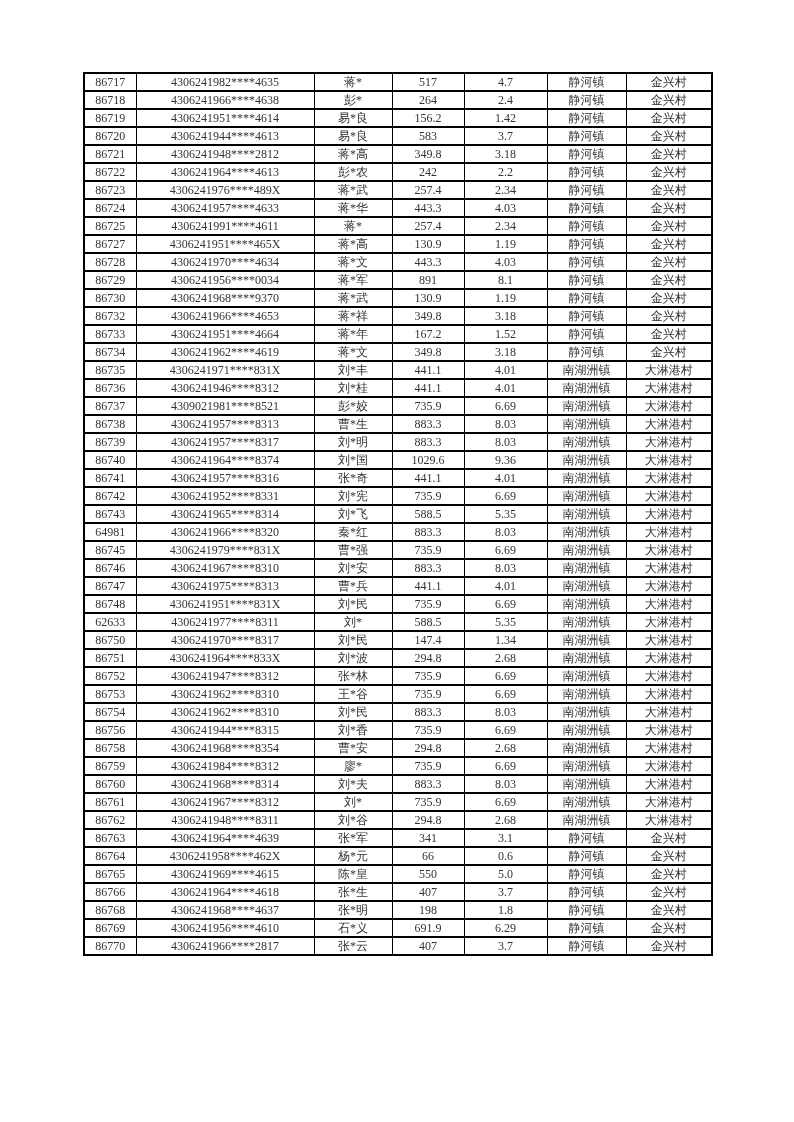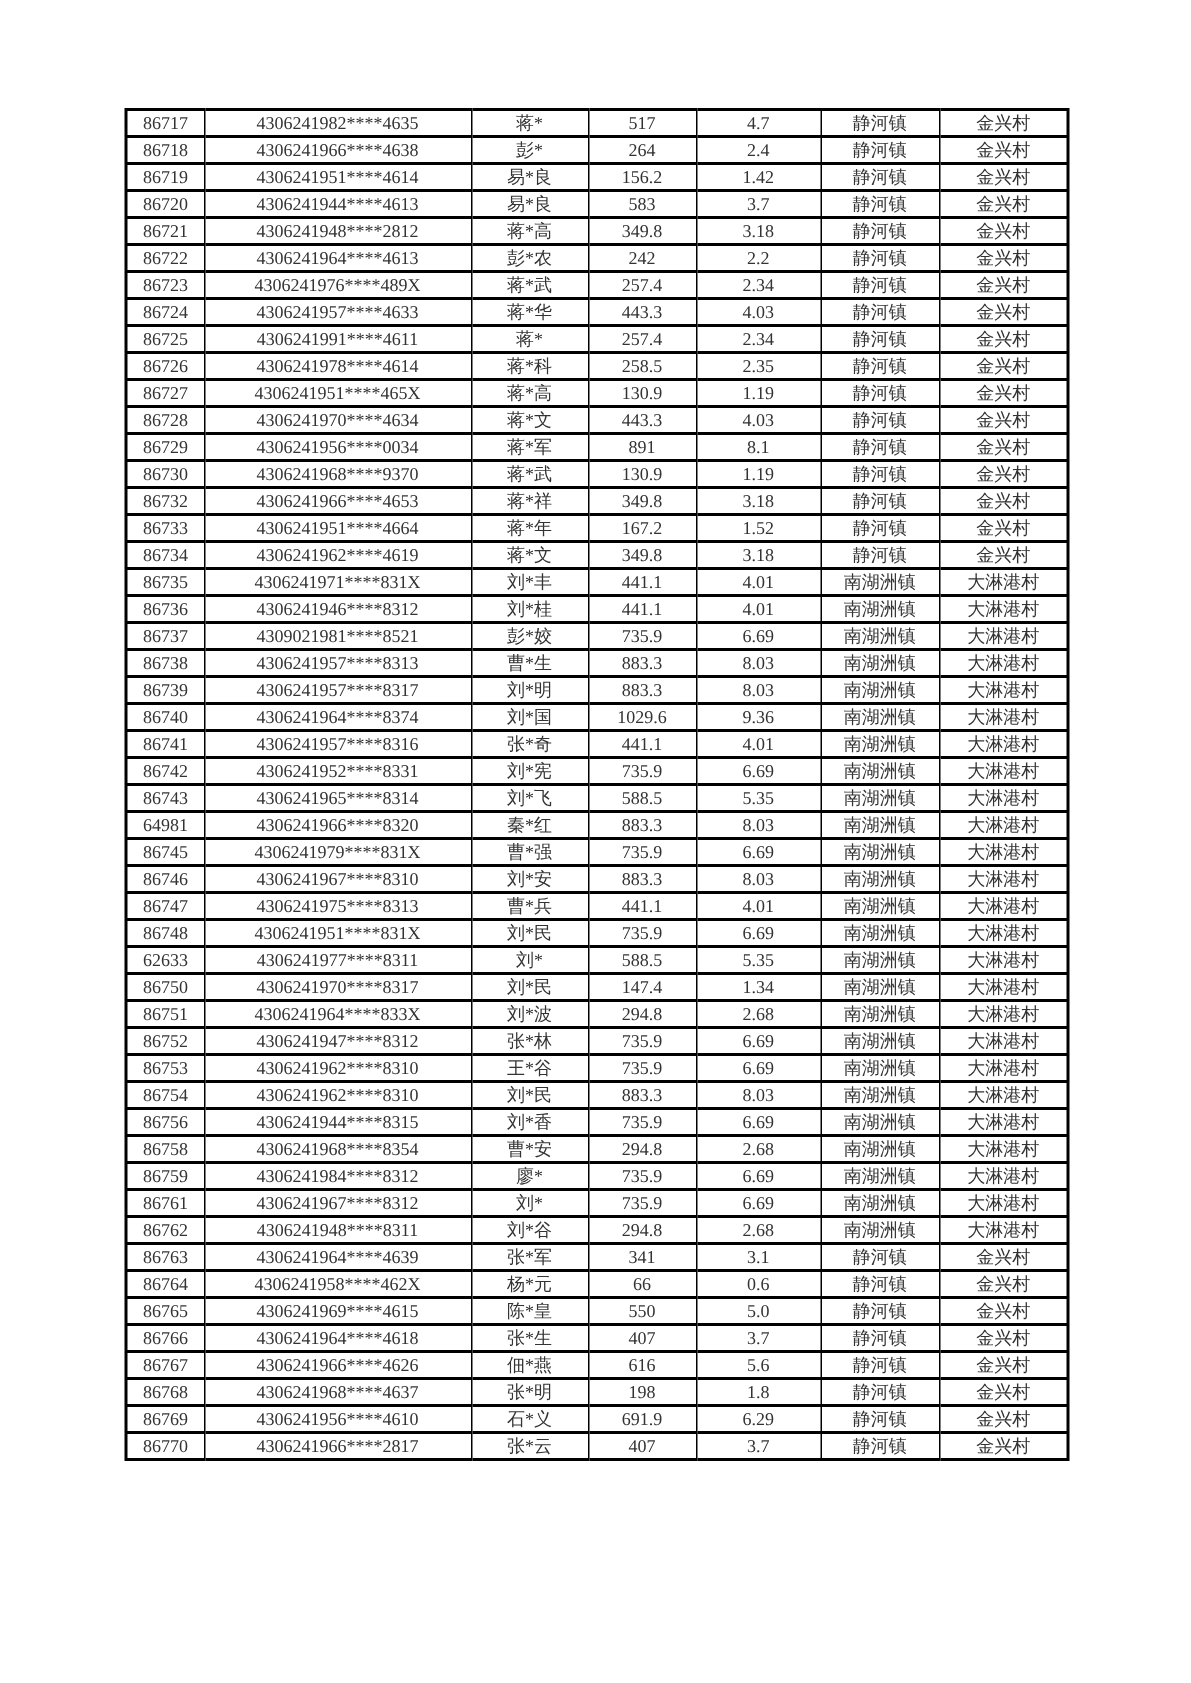--- a/index.html
+++ b/index.html
@@ -152,15 +152,6 @@
     <td>金兴村</td>
   </tr>
 
-  <tr>
-    <td>86726</td>
-    <td>4306241978****4614</td>
-    <td>蒋*科</td>
-    <td>258.5</td>
-    <td>2.35</td>
-    <td>静河镇</td>
-    <td>金兴村</td>
-  </tr>
 
   <tr>
     <td>86727</td>

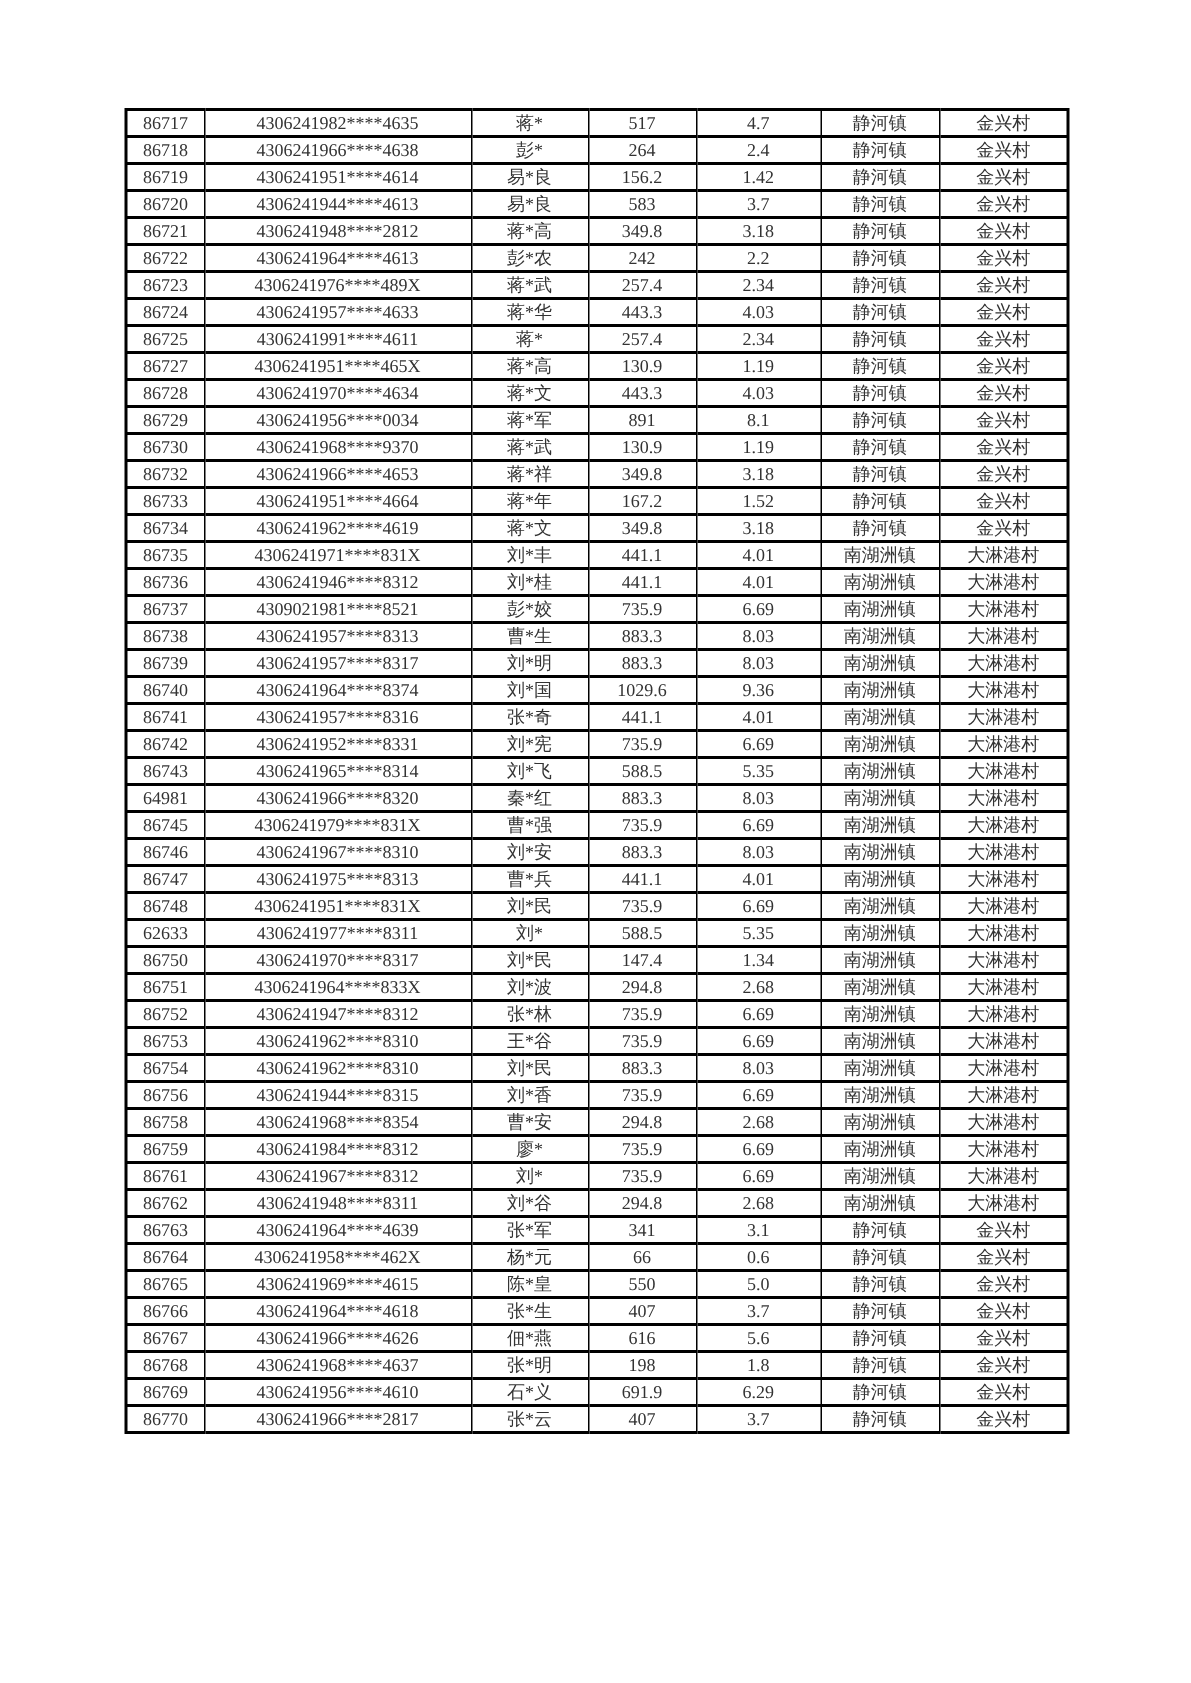--- a/index.html
+++ b/index.html
@@ -456,6 +456,15 @@
     <td>大淋港村</td>
   </tr>
 
+  <tr>
+    <td>86760</td>
+    <td>4306241968****8314</td>
+    <td>刘*夫</td>
+    <td>883.3</td>
+    <td>8.03</td>
+    <td>南湖洲镇</td>
+    <td>大淋港村</td>
+  </tr>
 
   <tr>
     <td>86761</td>

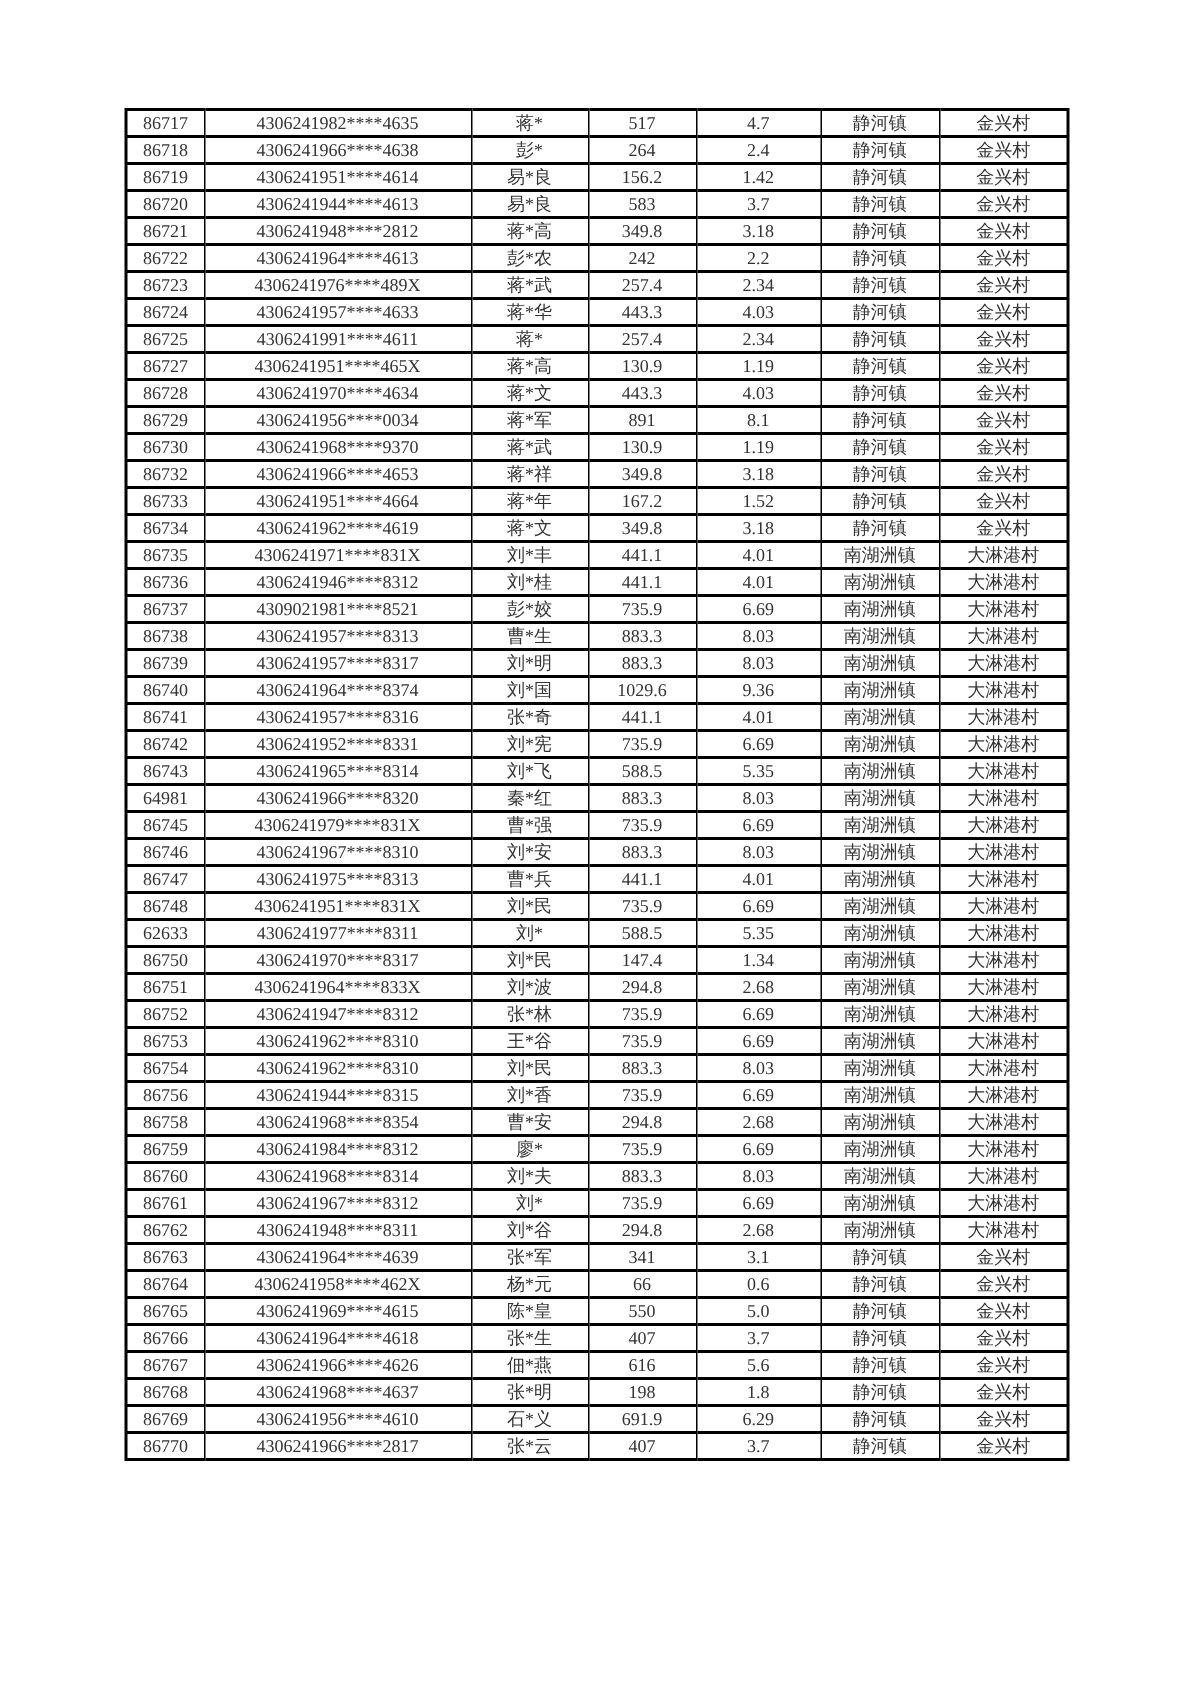--- a/index.html
+++ b/index.html
@@ -526,15 +526,6 @@
     <td>金兴村</td>
   </tr>
 
-  <tr>
-    <td>86767</td>
-    <td>4306241966****4626</td>
-    <td>佃*燕</td>
-    <td>616</td>
-    <td>5.6</td>
-    <td>静河镇</td>
-    <td>金兴村</td>
-  </tr>
 
   <tr>
     <td>86768</td>

